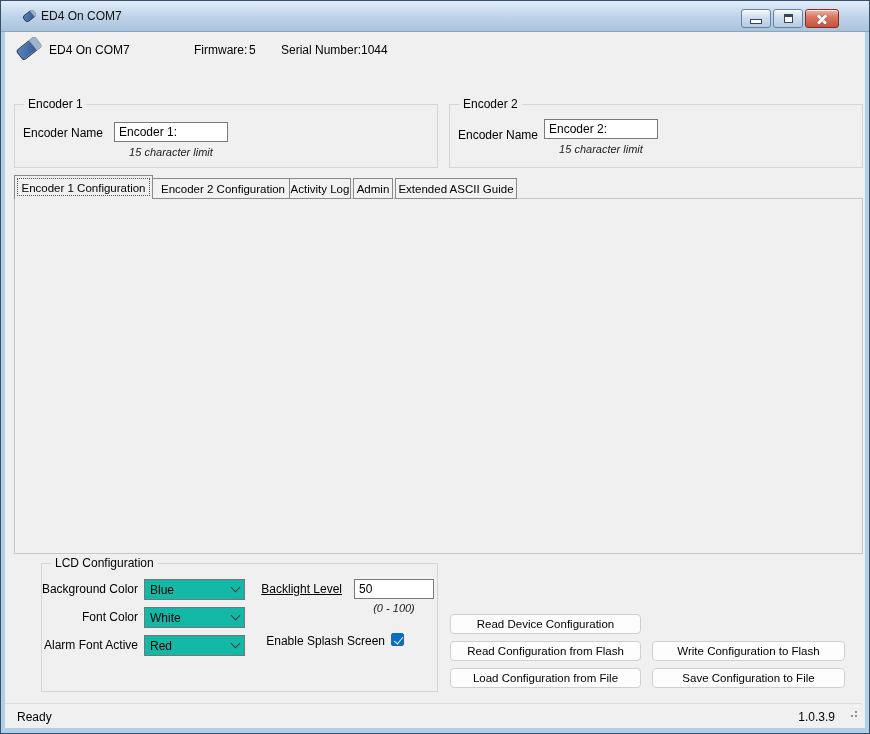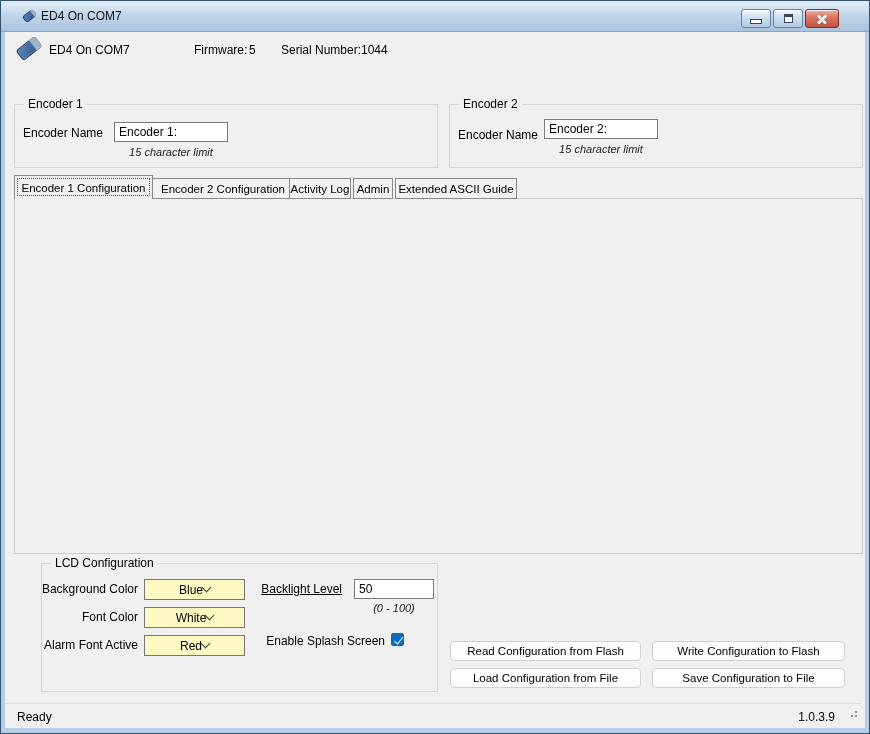--- a/index.html
+++ b/index.html
@@ -40,8 +40,8 @@
   .input { position:absolute; background:#fff; border:1px solid #7a7a7a; font-size:12px;
            padding:2px 4px 0 4px; height:20px; white-space:nowrap; overflow:hidden; }
   .input.dis { background:#f5f5f5; border-color:#d9d9d9; color:#9c9c9c; }
-  .select { position:absolute; background:#fef9c3; border:1px solid #767676; height:21px;
-            display:flex; align-items:center; justify-content:center; padding:0 5px; }
+  .select { position:absolute; background:#14b8a6; border:1px solid #767676; height:21px;
+            display:flex; align-items:center; justify-content:space-between; padding:0 5px; }
   .chev { width:7px; height:7px; border-right:1.4px solid #3c3c3c; border-bottom:1.4px solid #3c3c3c;
           transform:rotate(45deg); margin-top:-4px; flex:none; }
   .cb { position:absolute; width:13px; height:13px; background:#fff; border:1px solid #5c5c5c; border-radius:2px; }

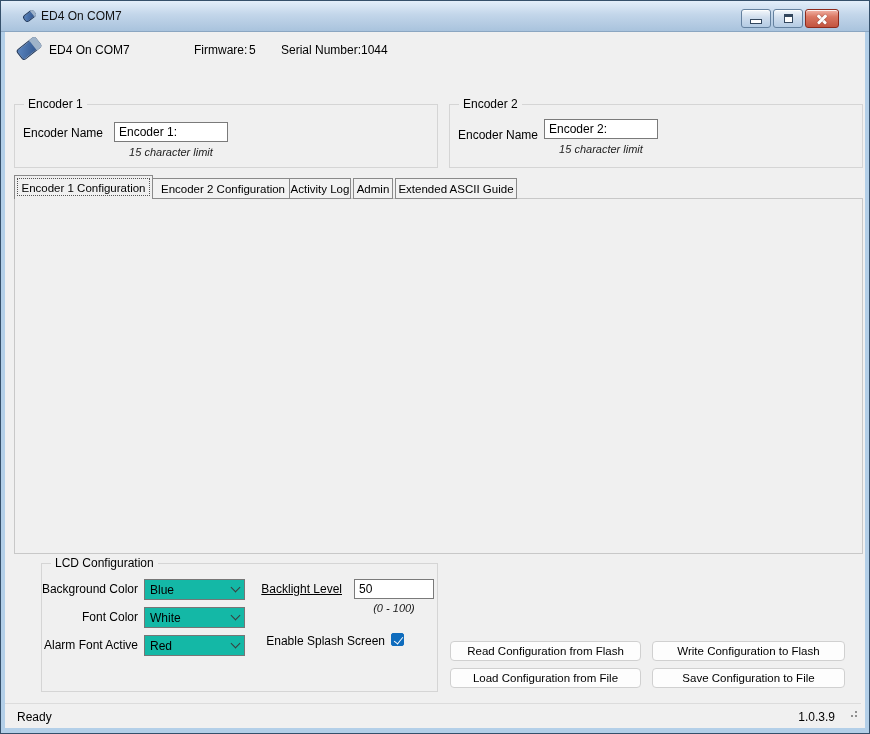--- a/index.html
+++ b/index.html
@@ -248,6 +248,7 @@
   <div class="lblr" style="left:240px; top:634px; width:144px;">Enable Splash Screen</div>
   <div class="cb on" style="left:390px; top:632px;"></div>
 
+  <div class="btn" style="left:449px; top:613px; width:191px; height:20px;">Read Device Configuration</div>
   <div class="btn" style="left:449px; top:640px; width:191px; height:20px;">Read Configuration from Flash</div>
   <div class="btn" style="left:651px; top:640px; width:193px; height:20px;">Write Configuration to Flash</div>
   <div class="btn" style="left:449px; top:667px; width:191px; height:20px;">Load Configuration from File</div>

